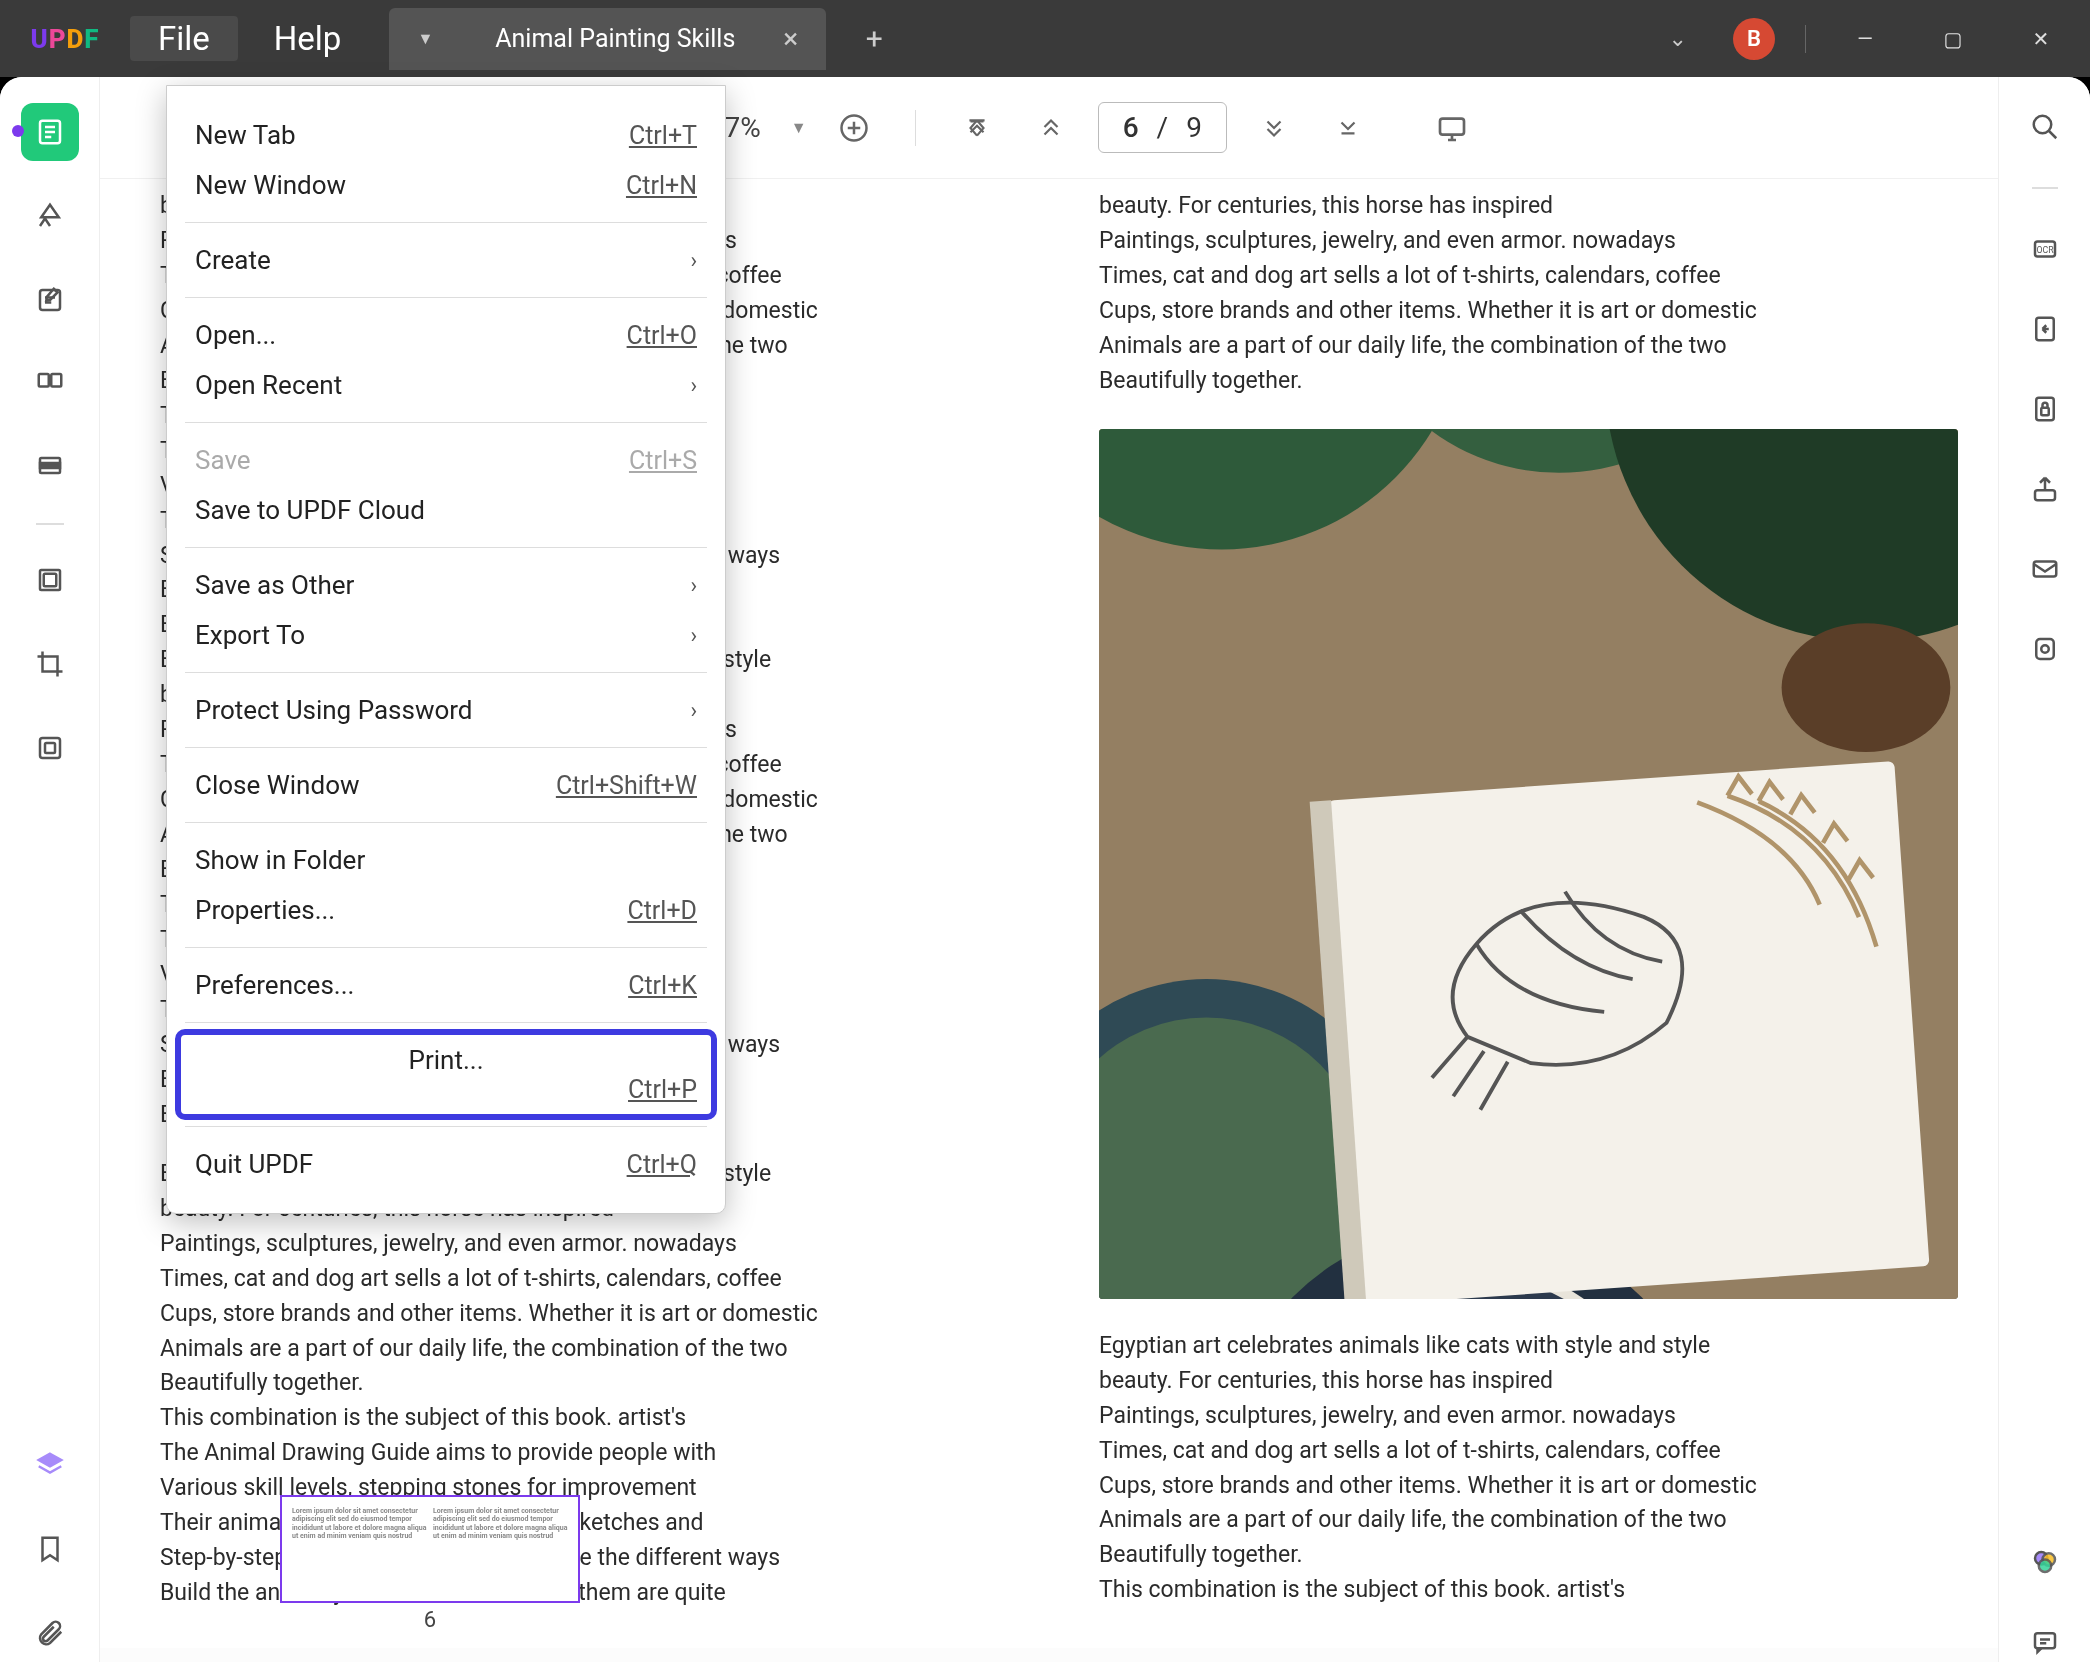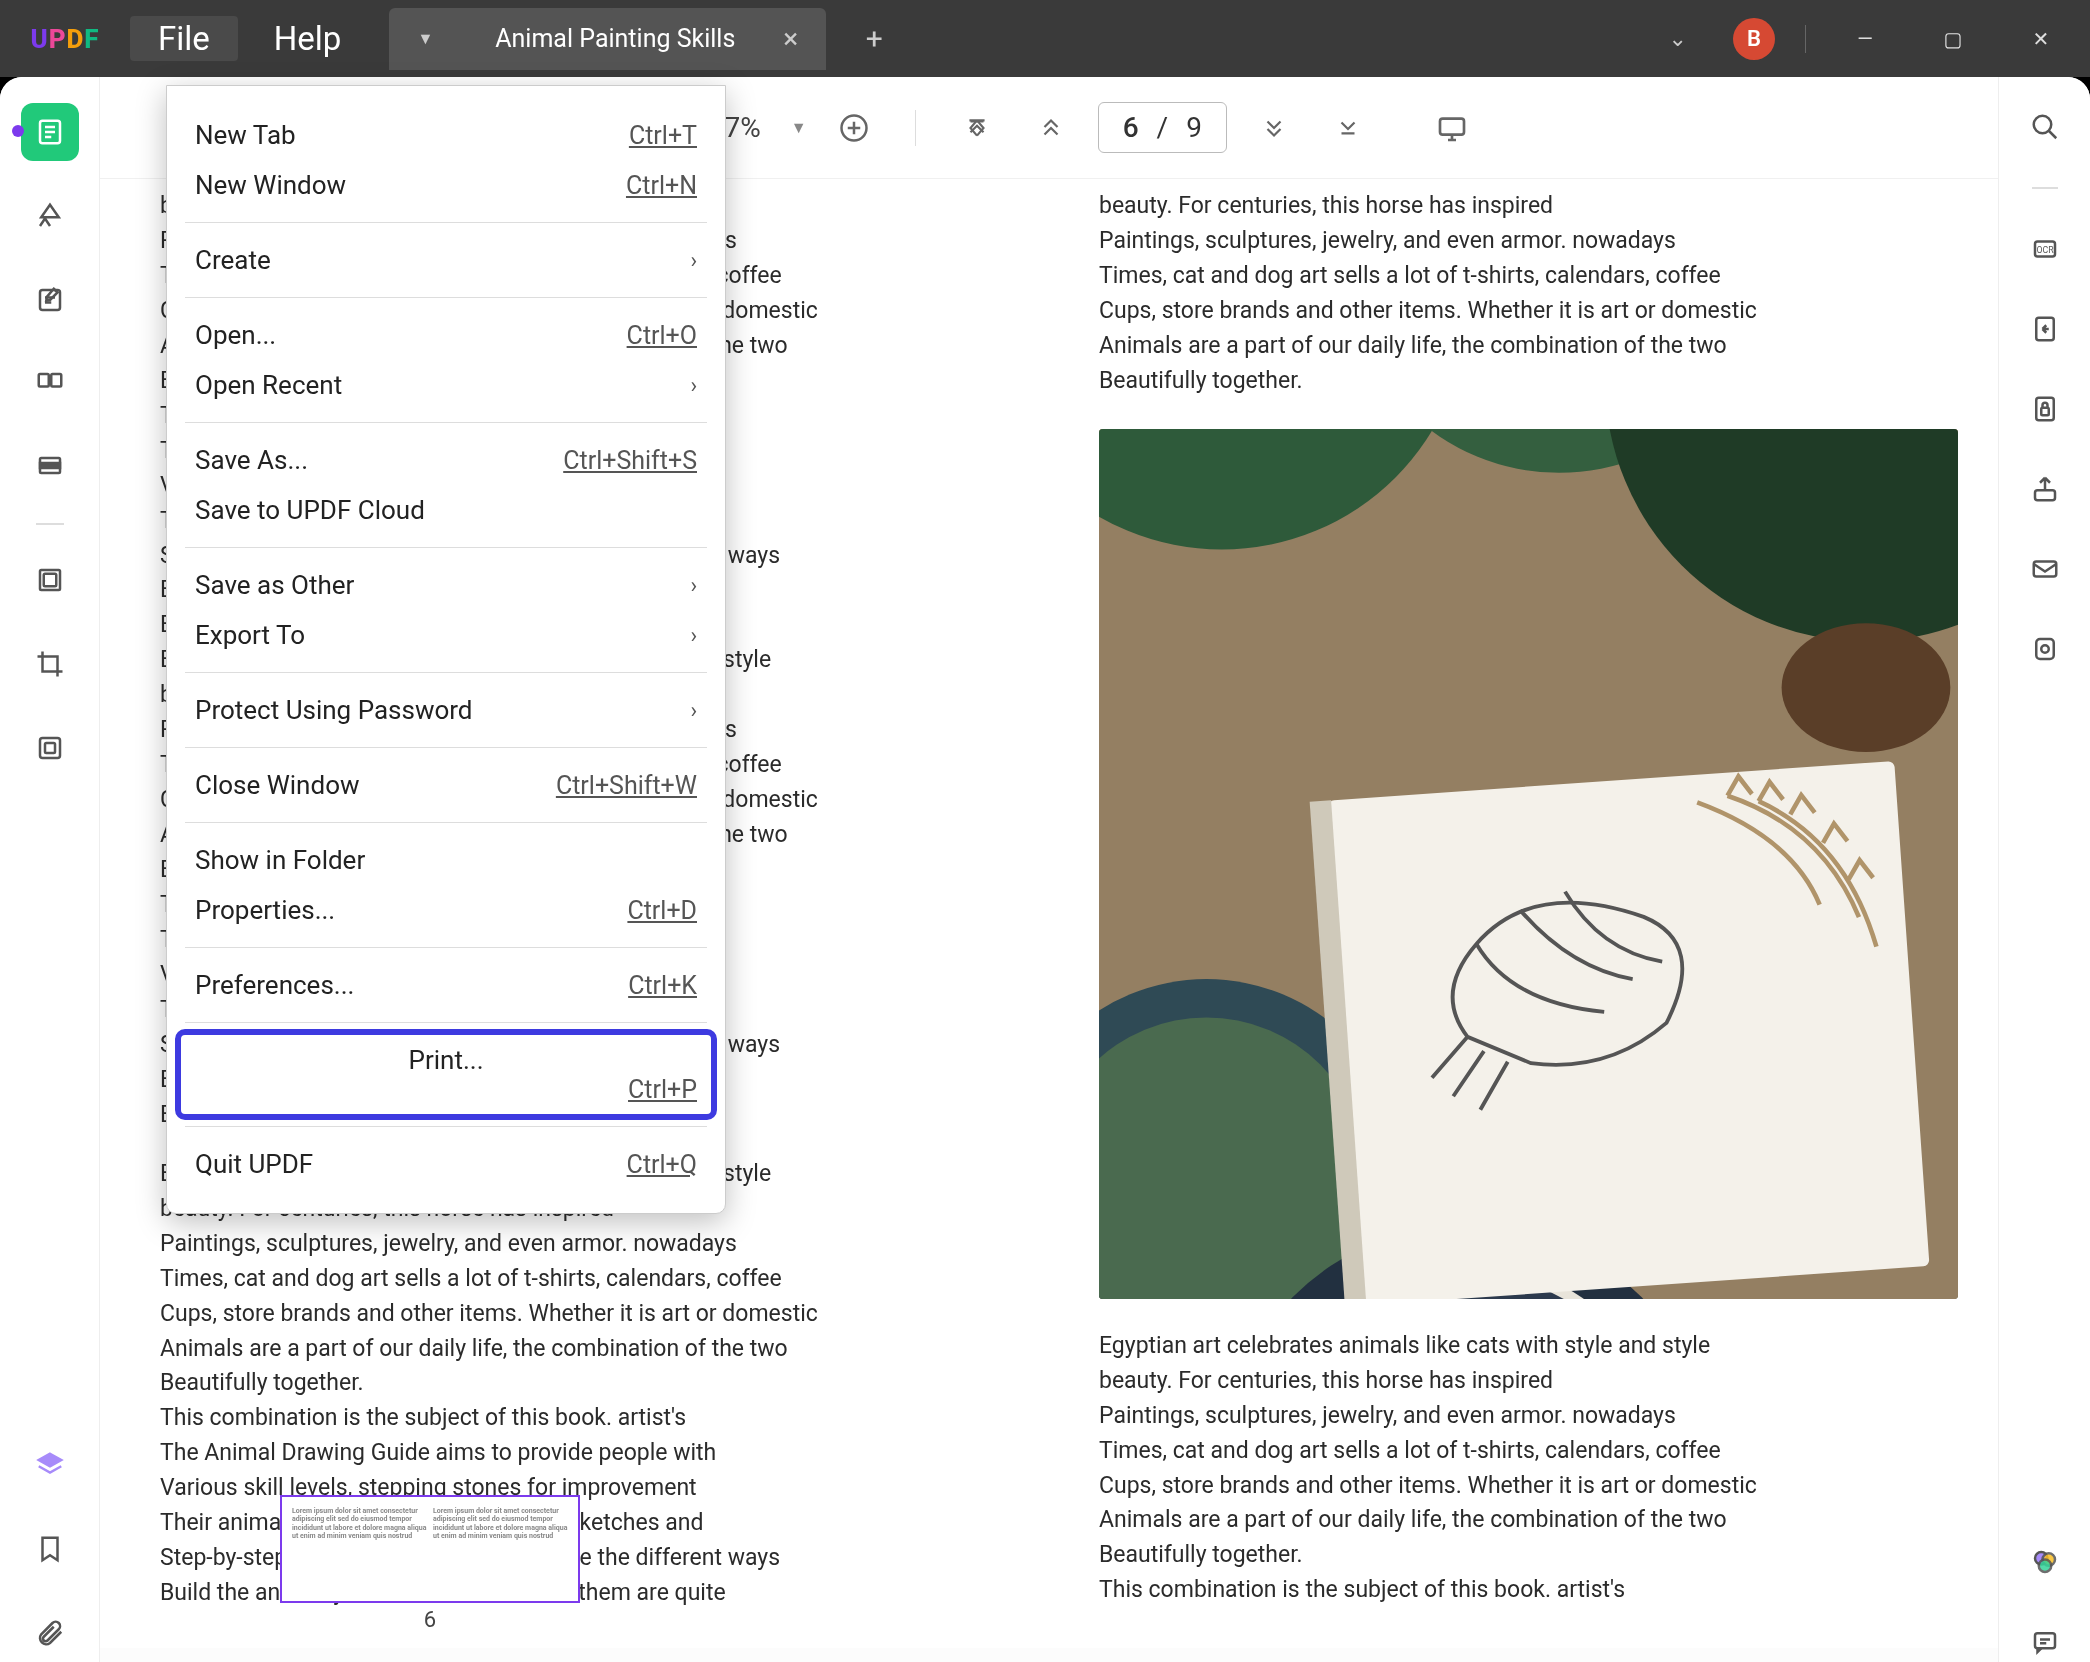--- a/index.html
+++ b/index.html
@@ -410,6 +410,10 @@
       <span class="arrow">›</span>
     </div>
   <div class="fm-sep"></div>
+  <div class="fm-item disabled">
+      <span class="lbl">Save</span>
+      <span class="short">Ctrl+S</span>
+    </div>
   <div class="fm-item">
       <span class="lbl">Save As...</span>
       <span class="short">Ctrl+Shift+S</span>

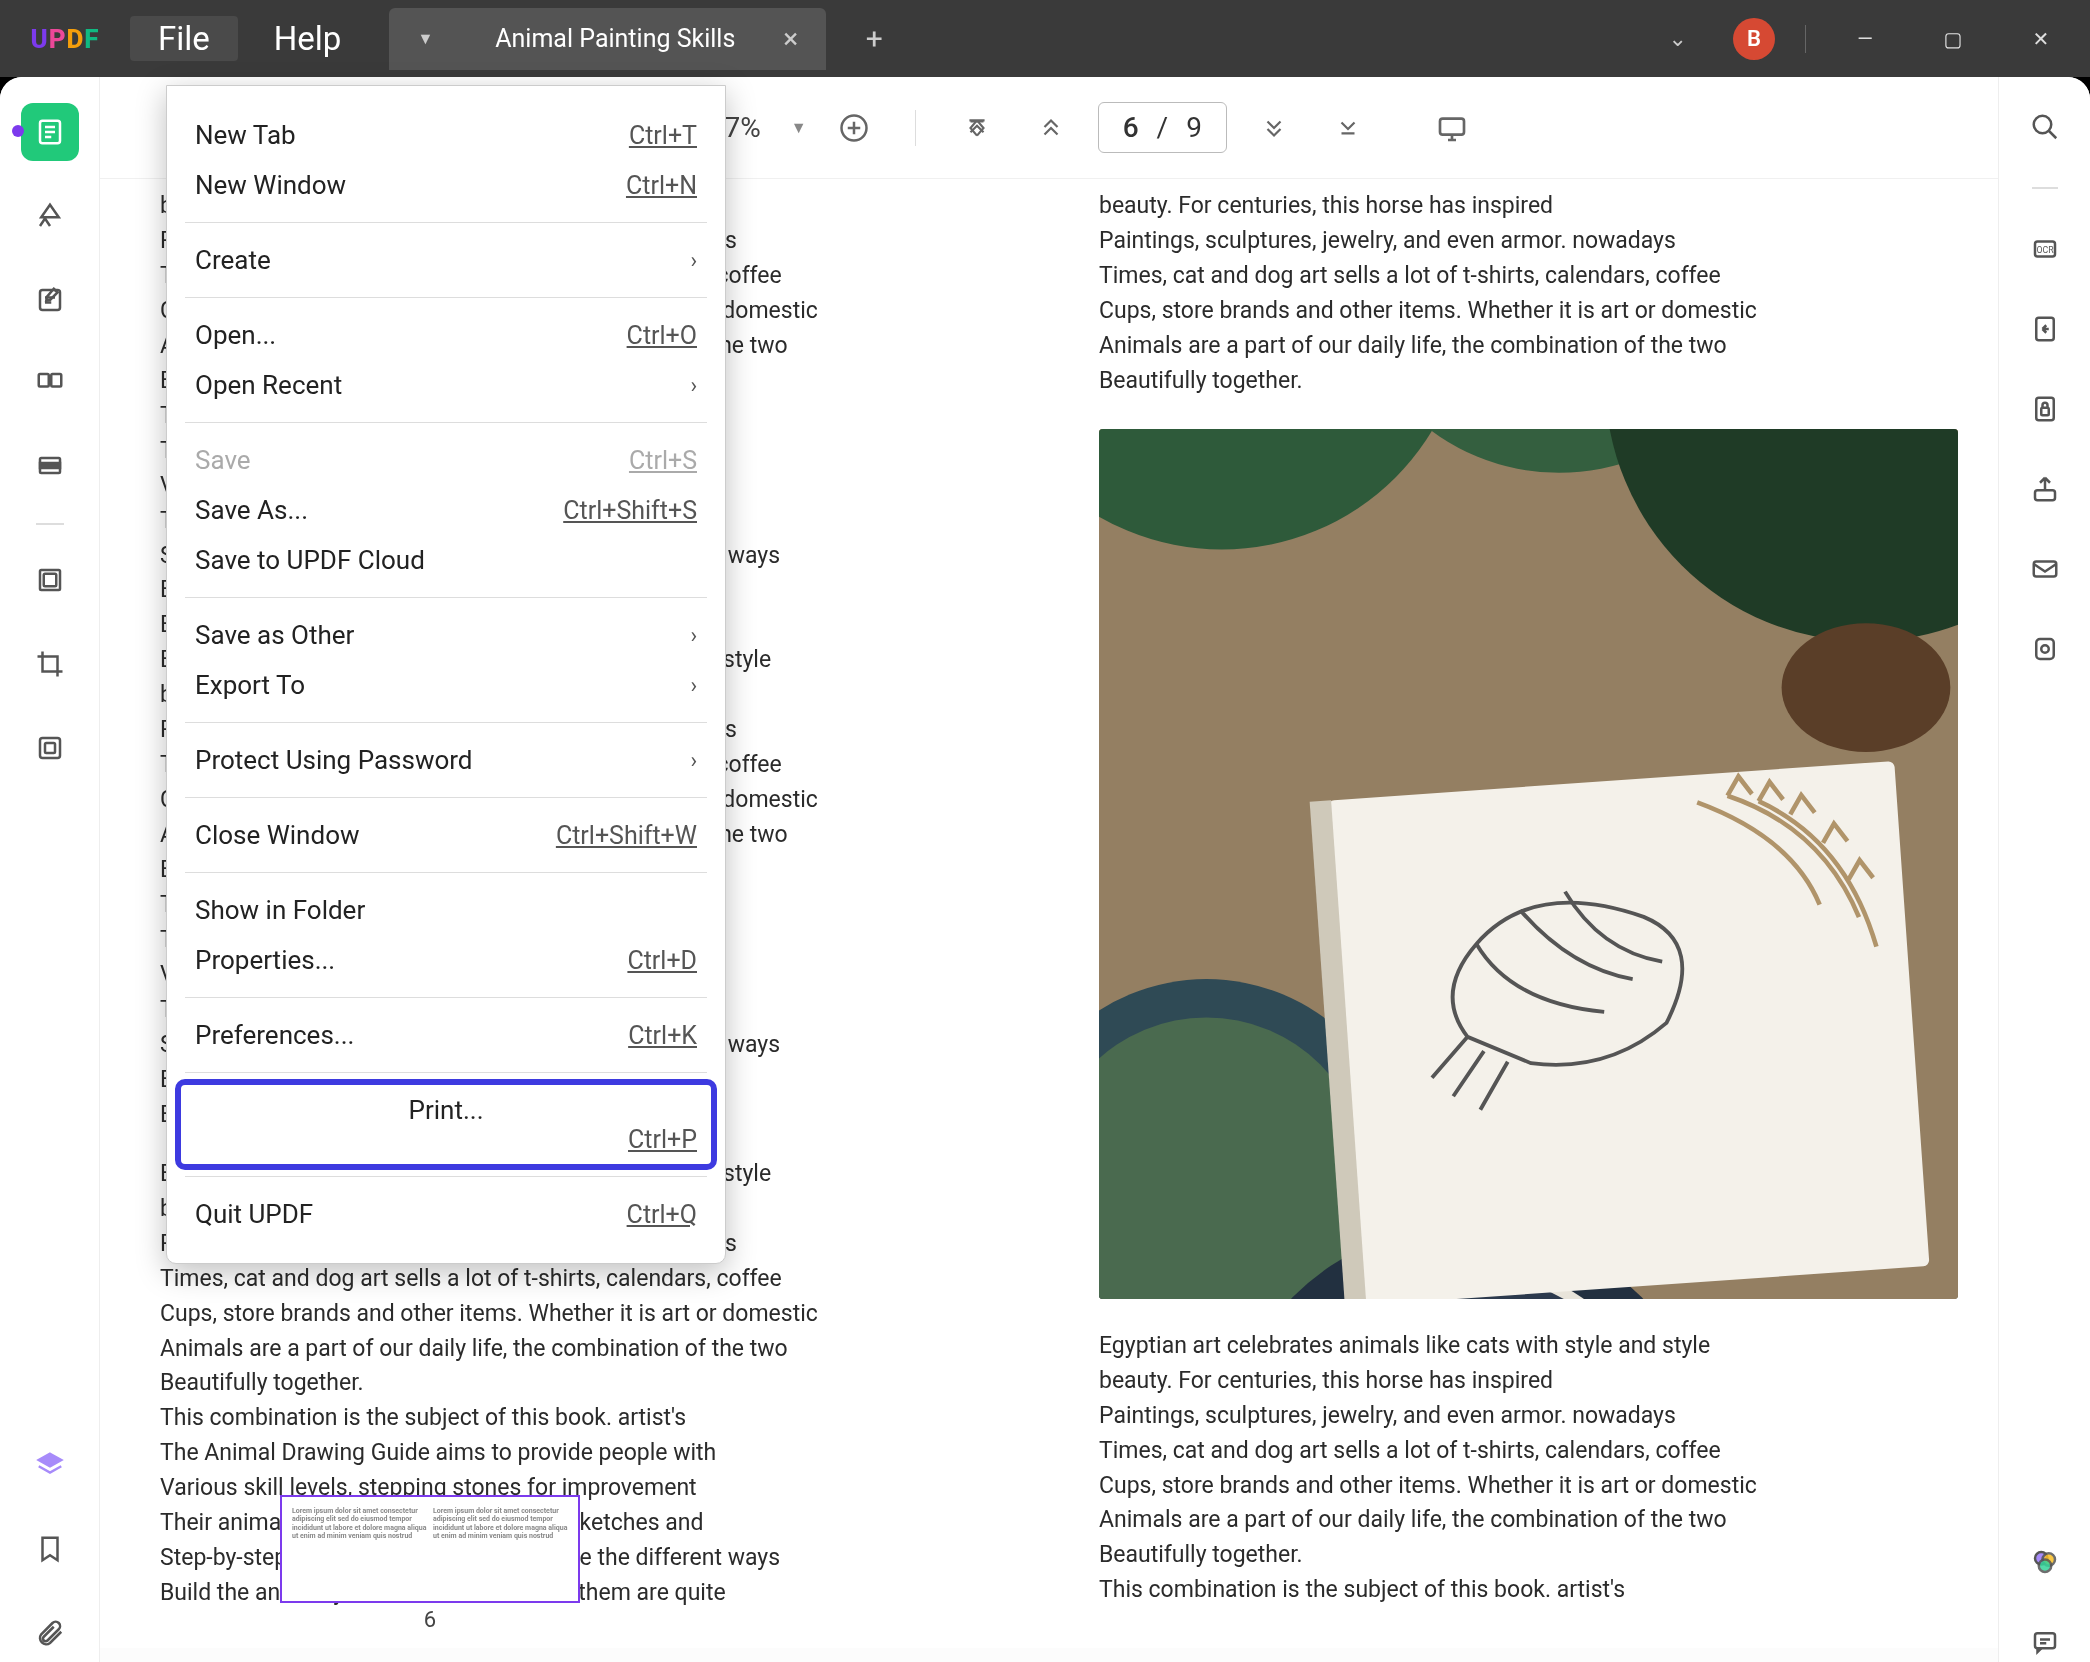--- a/index.html
+++ b/index.html
@@ -415,10 +415,6 @@
       <span class="short">Ctrl+S</span>
     </div>
   <div class="fm-item">
-      <span class="lbl">Save As...</span>
-      <span class="short">Ctrl+Shift+S</span>
-    </div>
-  <div class="fm-item">
       <span class="lbl">Save to UPDF Cloud</span>
     </div>
   <div class="fm-sep"></div>

